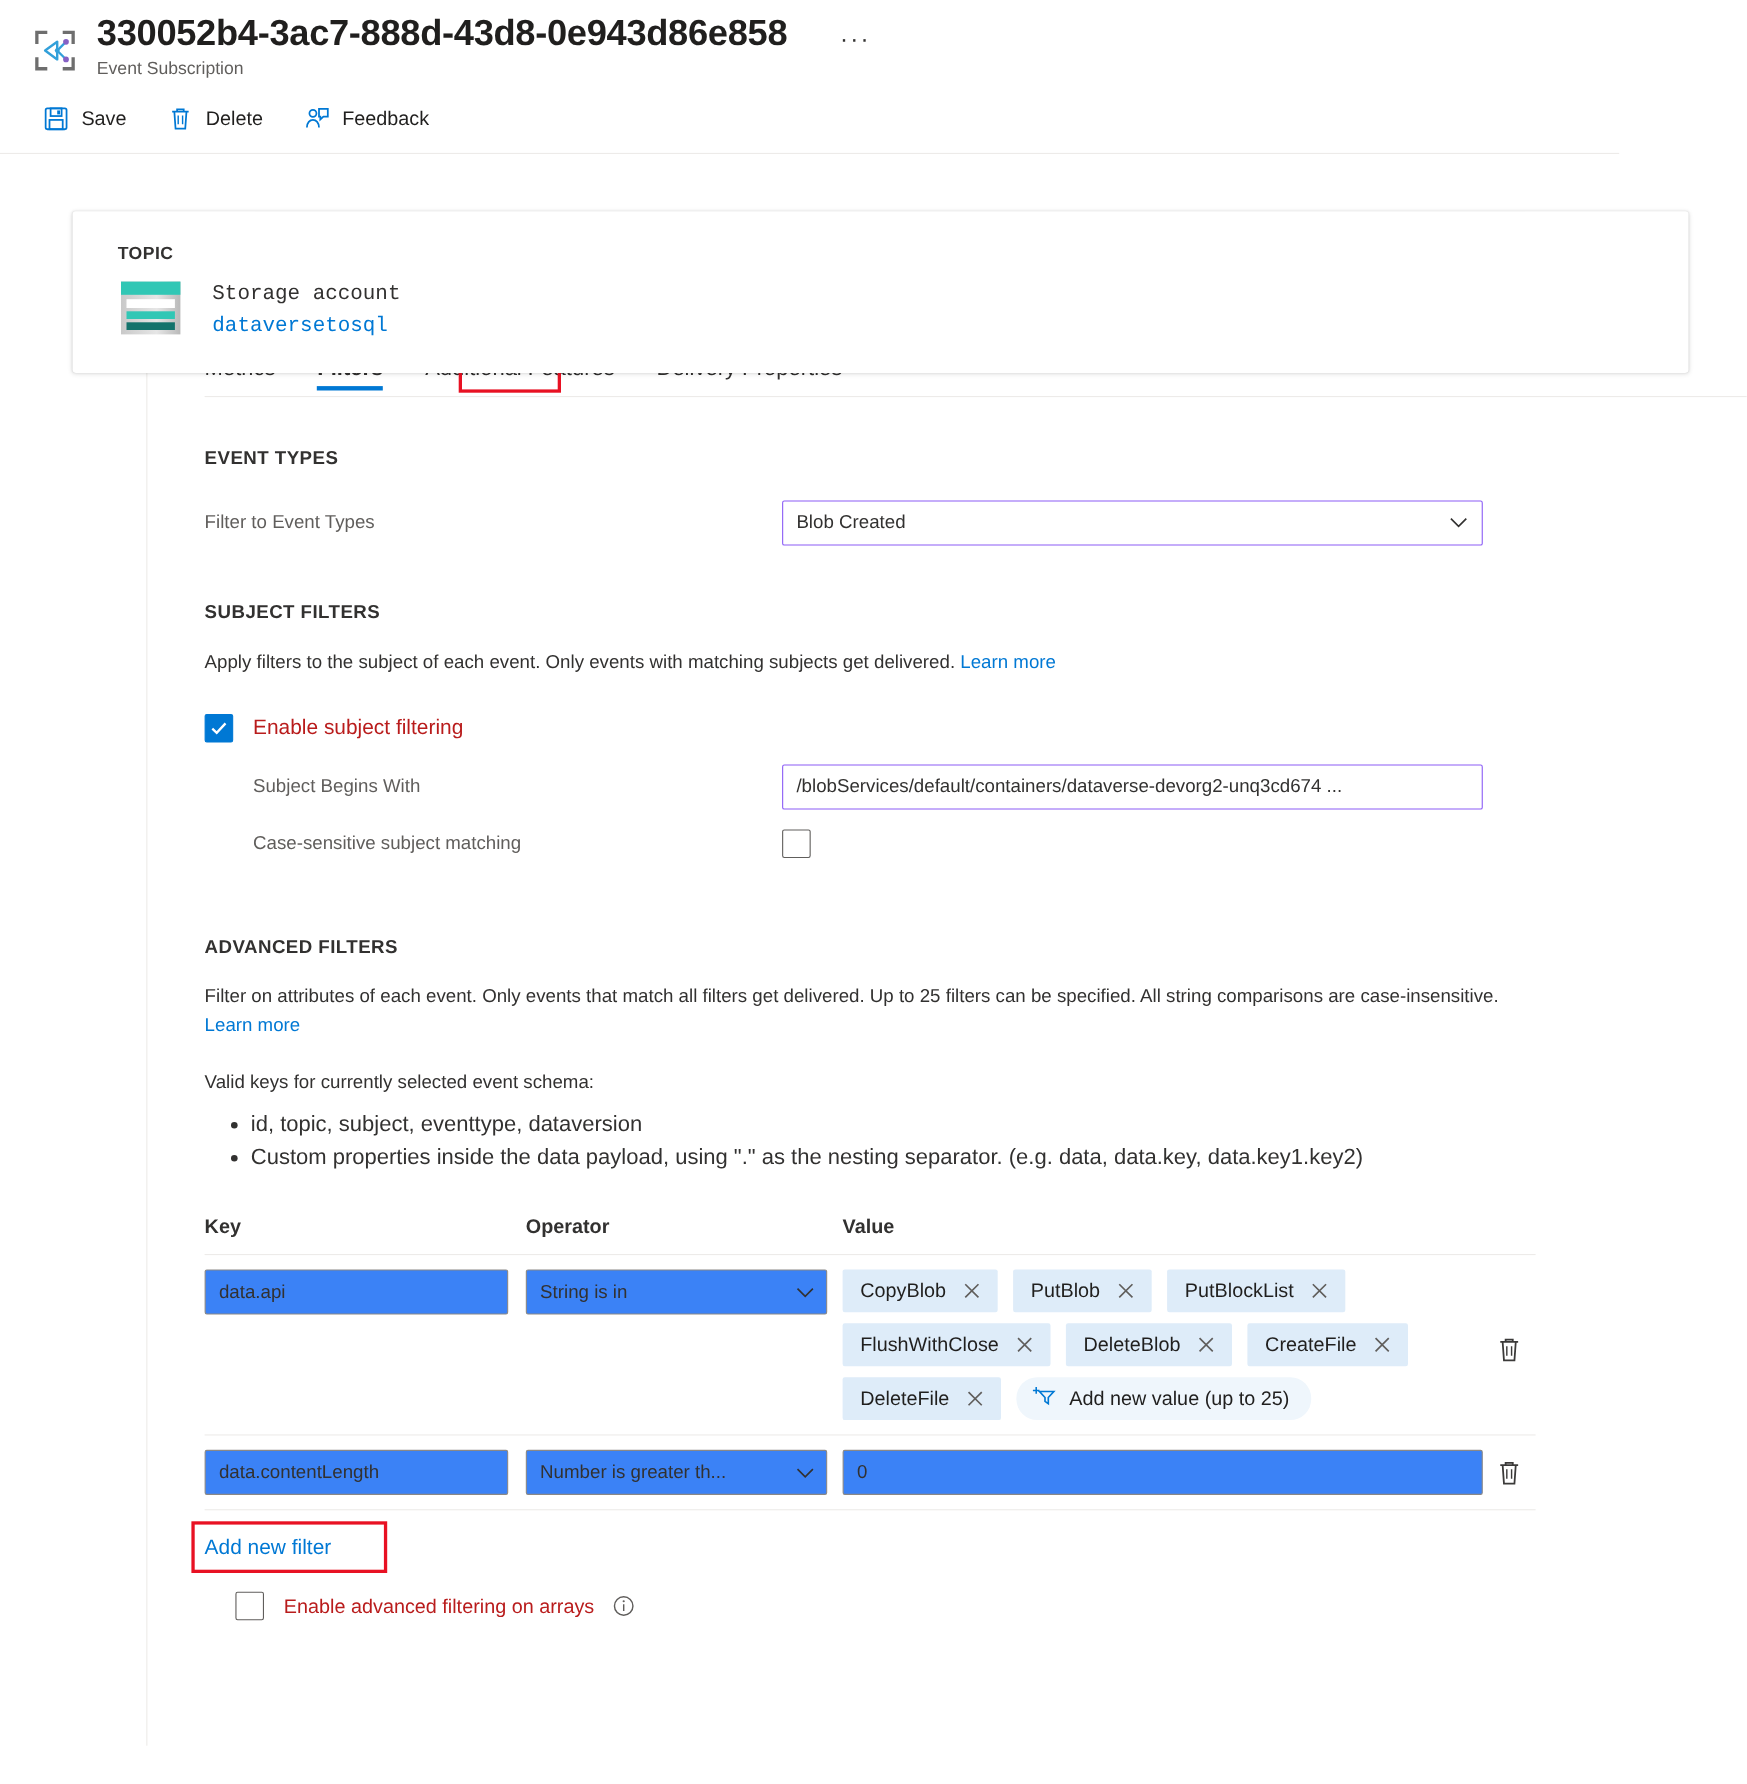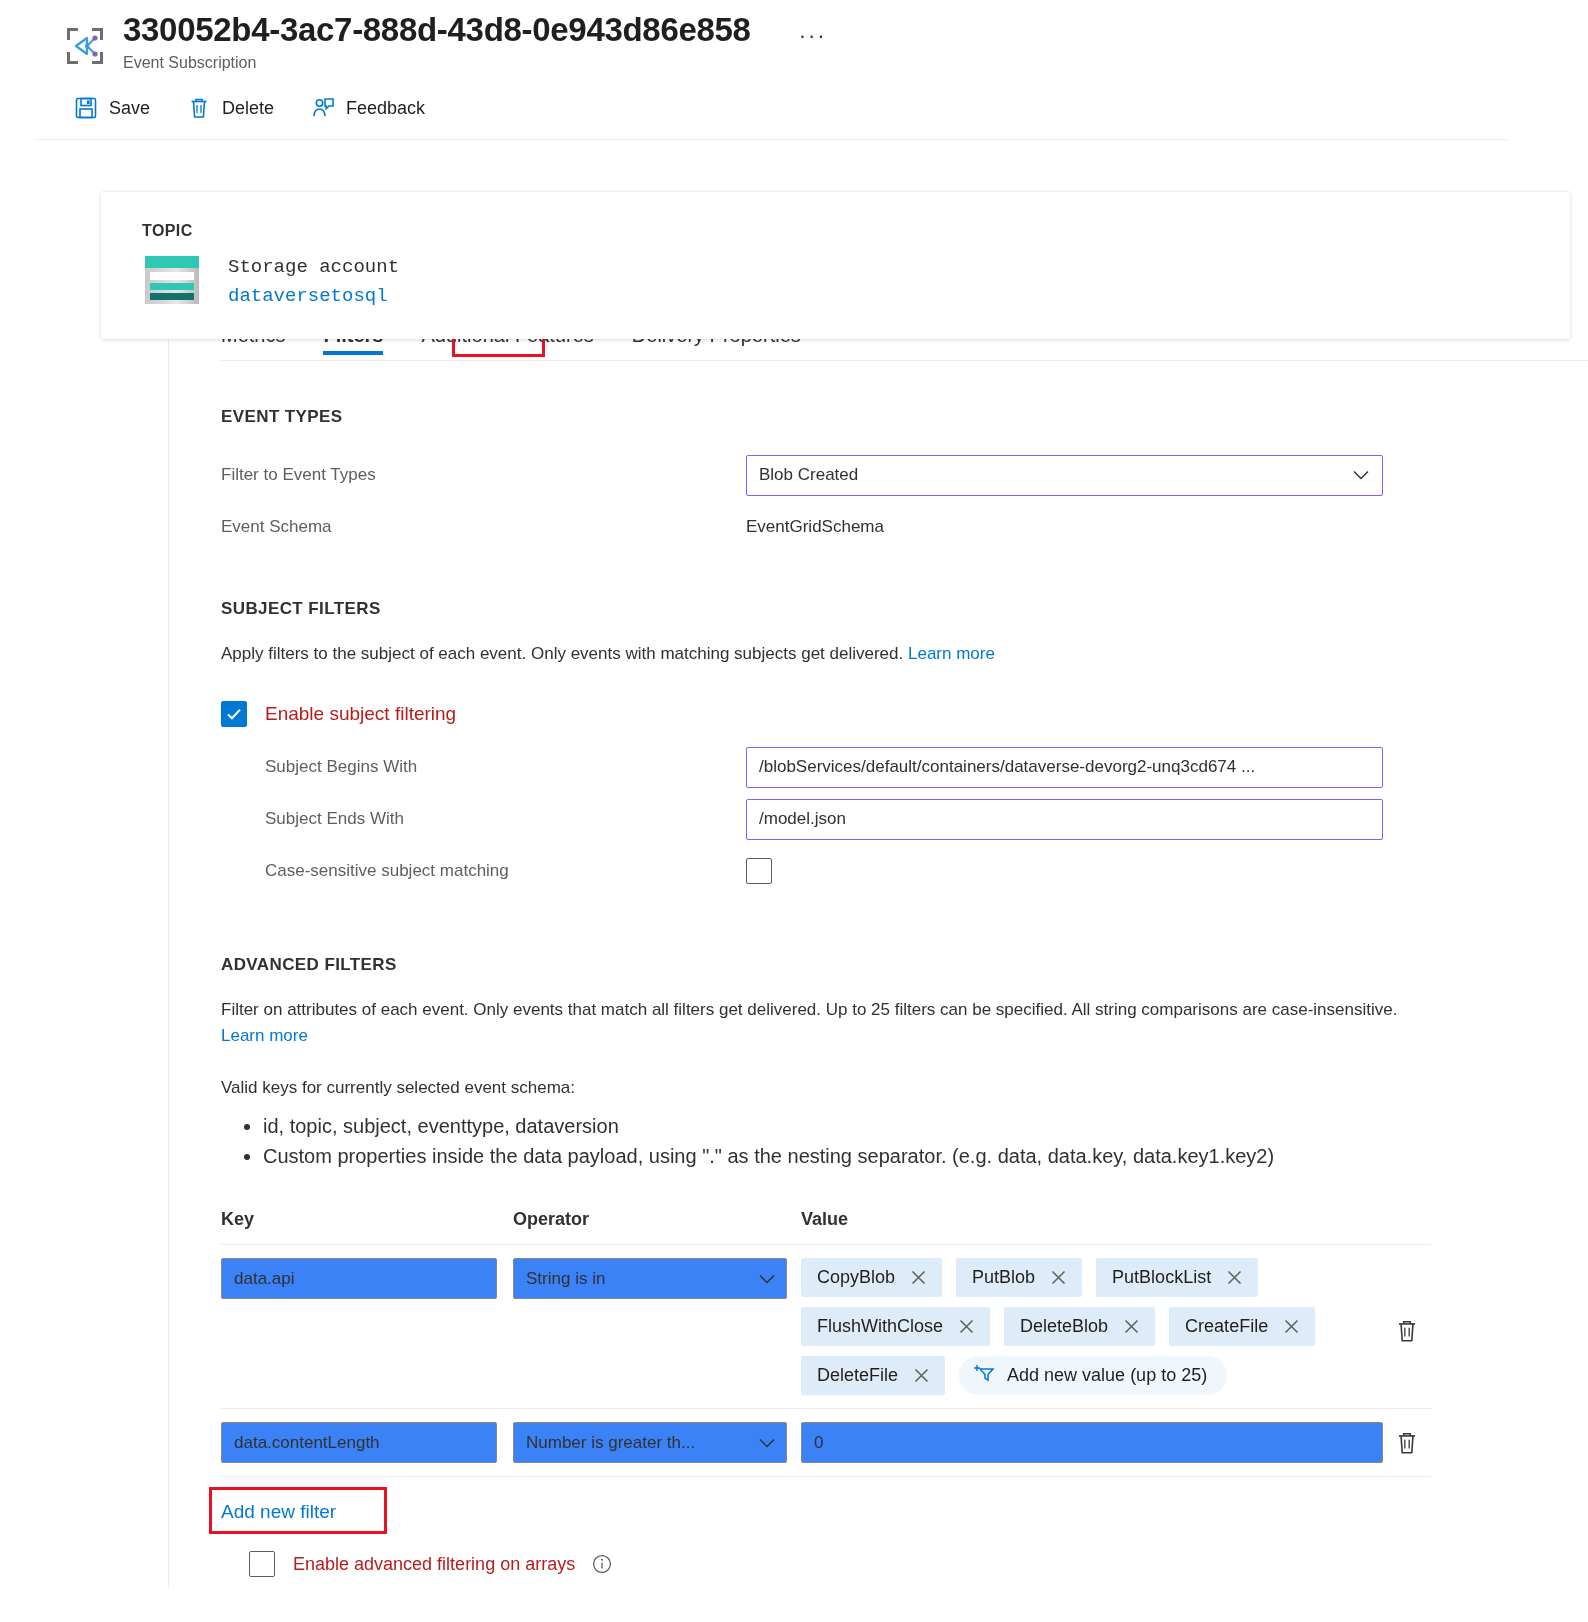--- a/index.html
+++ b/index.html
@@ -11,7 +11,7 @@
     color: #1b1a19;
     overflow: hidden;
   }
-  .page { position: relative; width: 1472px; height: 1622px; background:#fff;margin-left:35px; }
+  .page { position: relative; width: 1472px; height: 1622px; background:#fff; }
 
   
   .header { padding: 10px 0 0 0; }

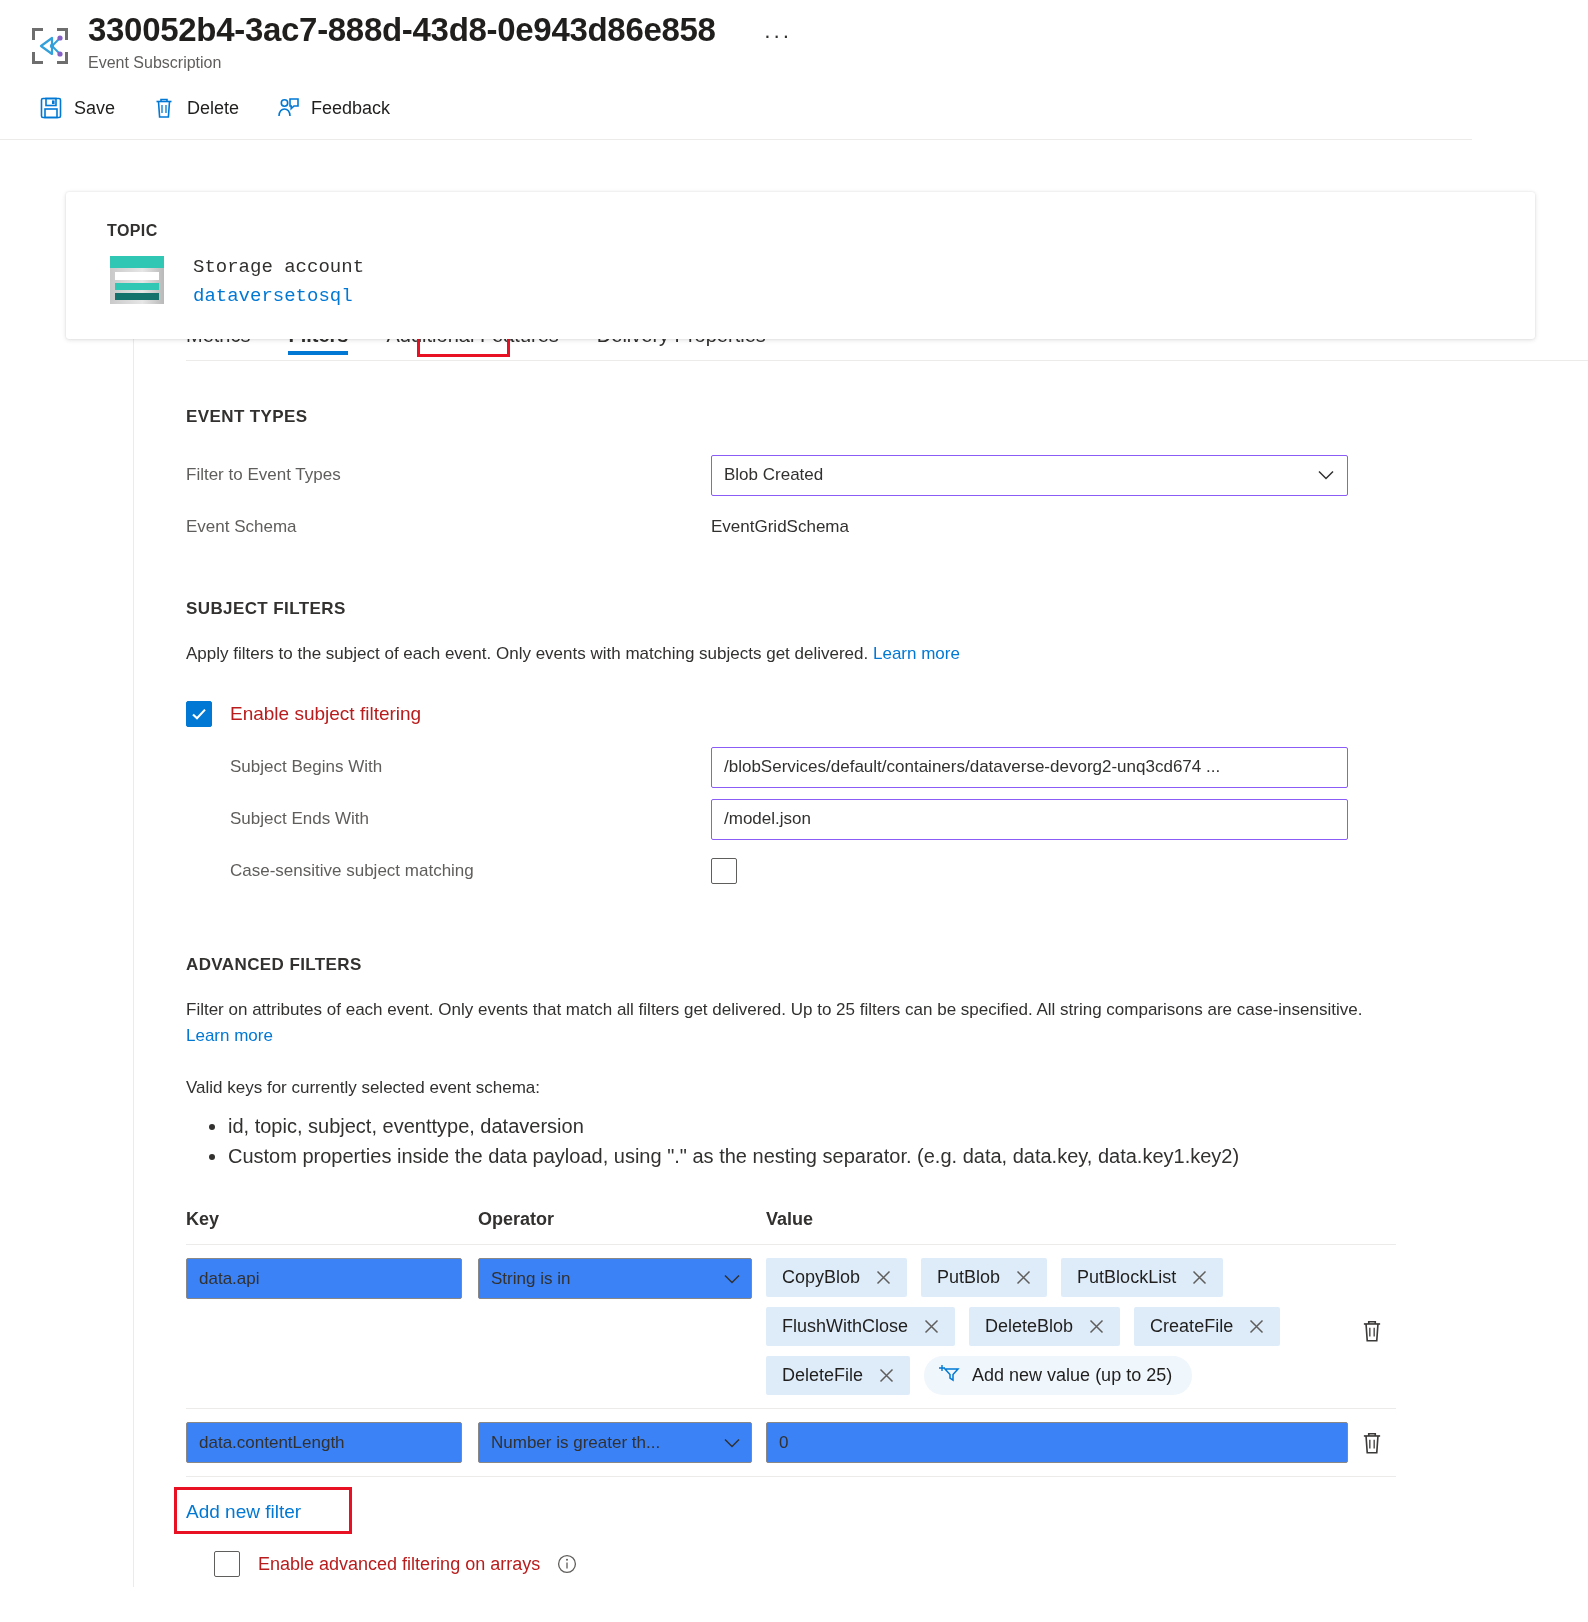--- a/index.html
+++ b/index.html
@@ -298,10 +298,6 @@
             </div>
           </div>
         </div>
-        <div class="field-row">
-          <div class="field-label">Event Schema</div>
-          <div class="field-static">EventGridSchema</div>
-        </div>
 
         <div class="sec-title">SUBJECT FILTERS</div>
         <div class="sec-desc">

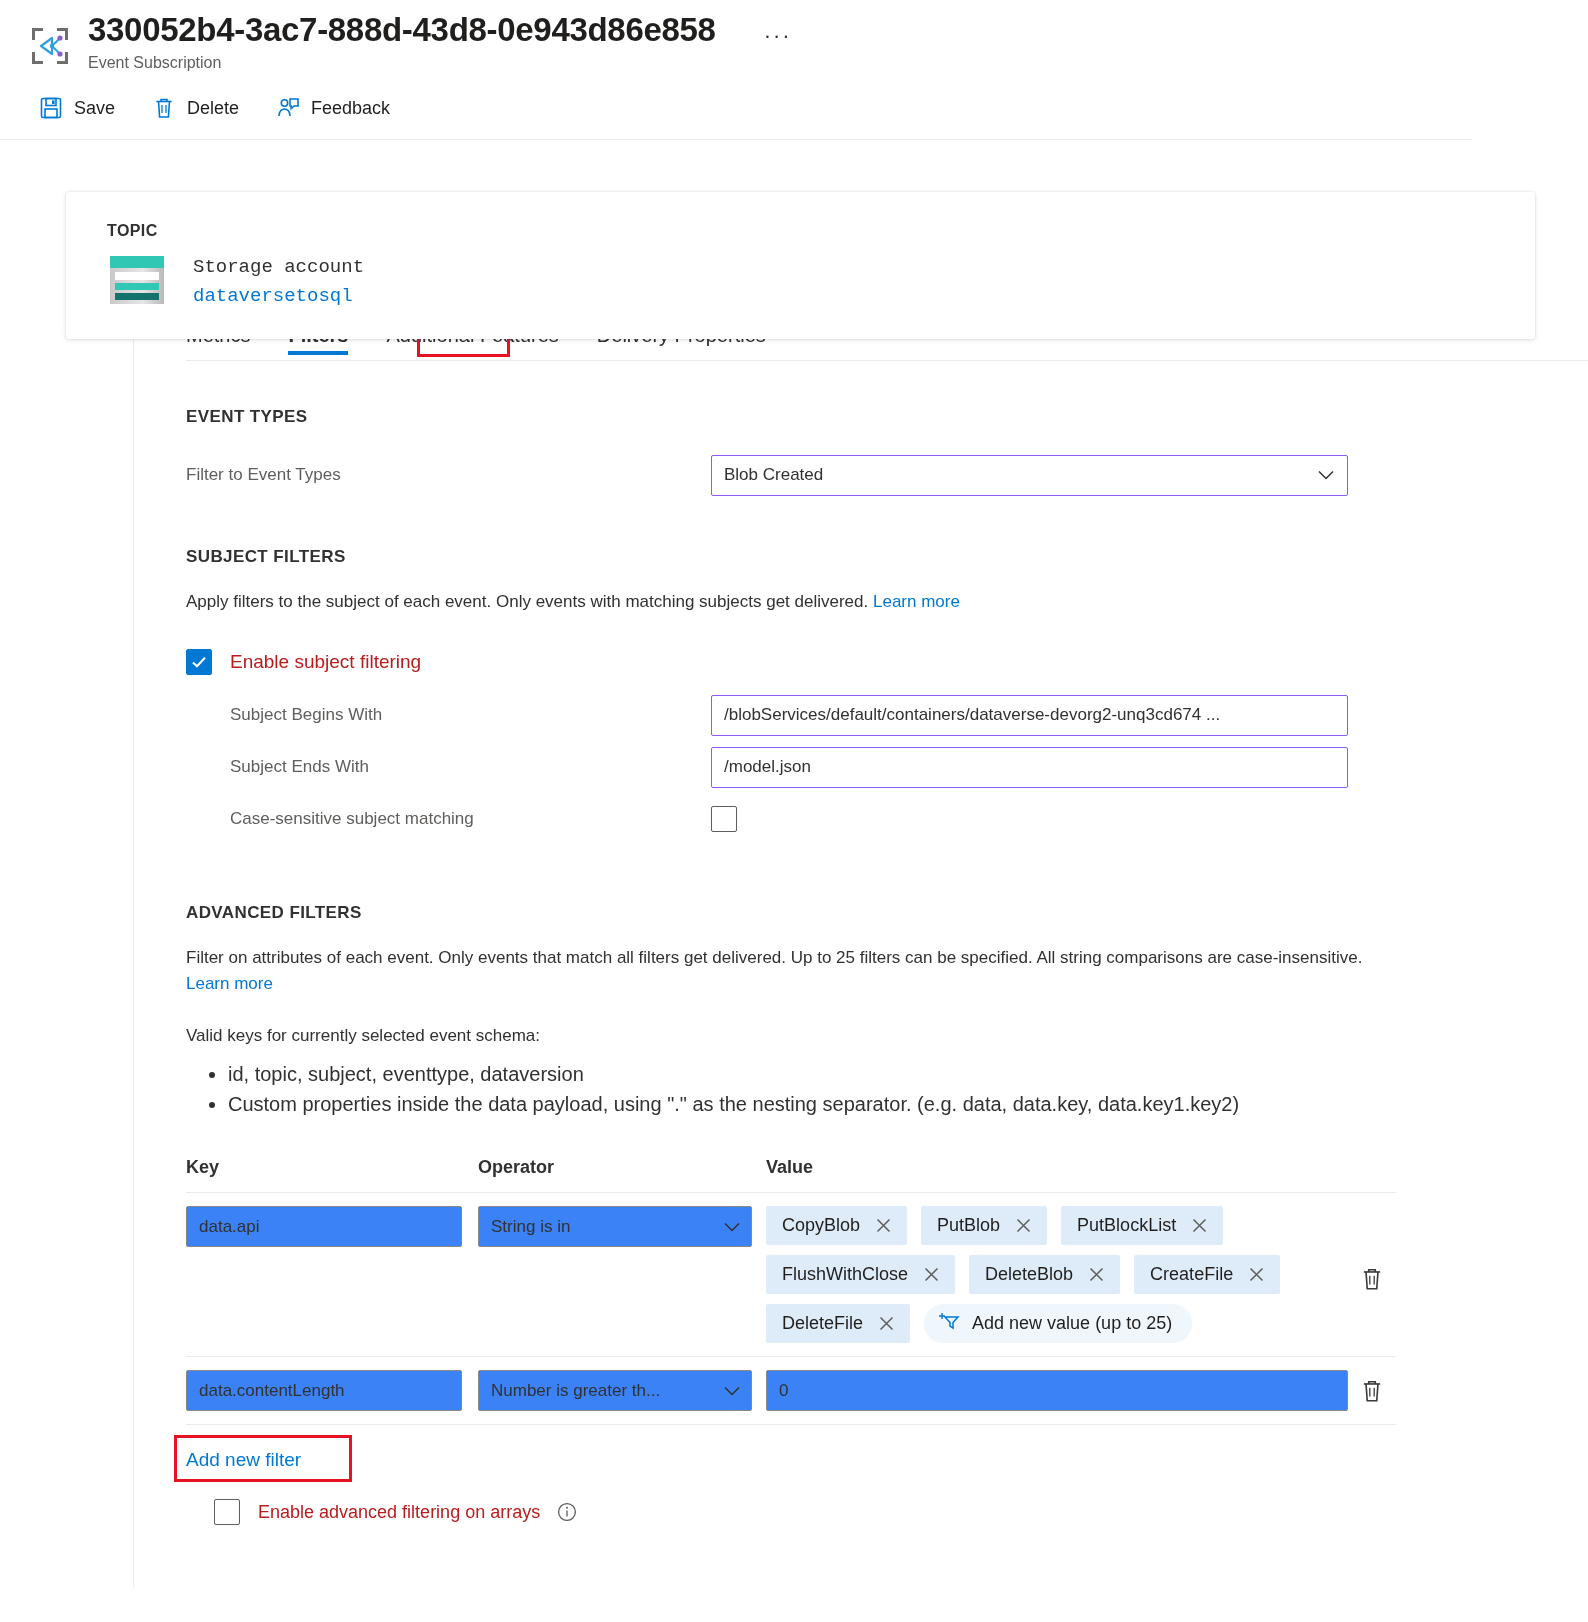--- a/index.html
+++ b/index.html
@@ -323,14 +323,6 @@
           </div>
         </div>
         <div class="field-row">
-          <div class="field-label indent">Subject Ends With</div>
-          <div class="ctrl">
-            <div class="tbox">
-              <span>/model.json</span>
-            </div>
-          </div>
-        </div>
-        <div class="field-row">
           <div class="field-label indent">Case-sensitive subject matching</div>
           <div class="checkbox"></div>
         </div>

